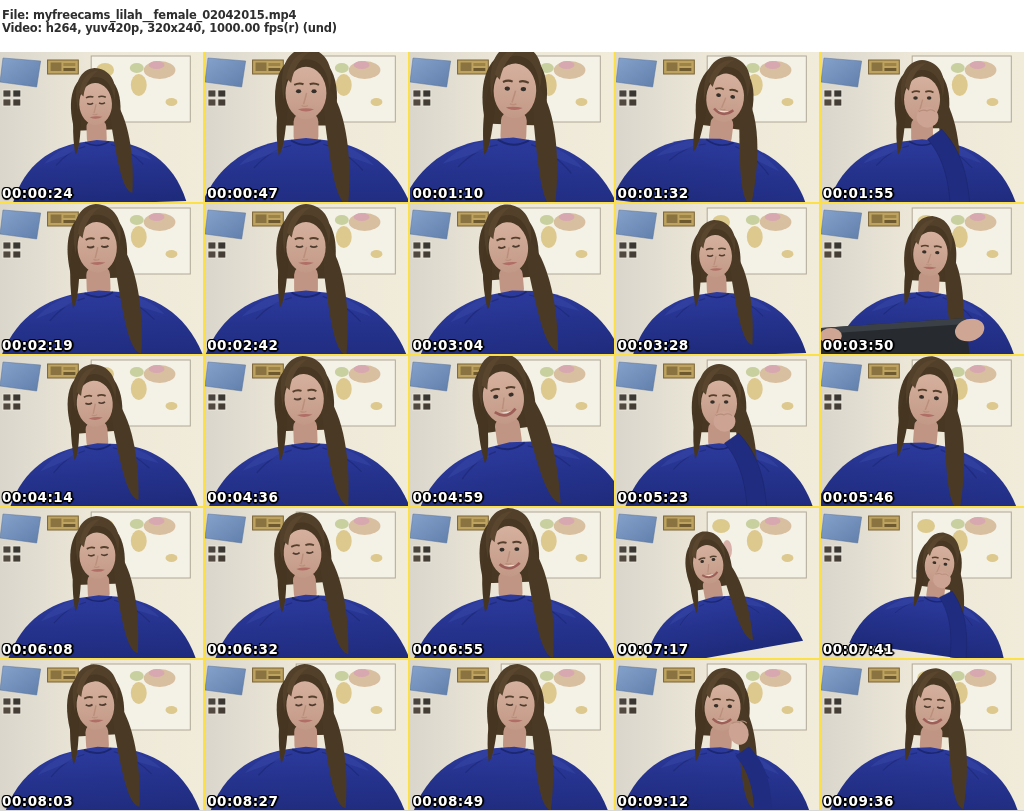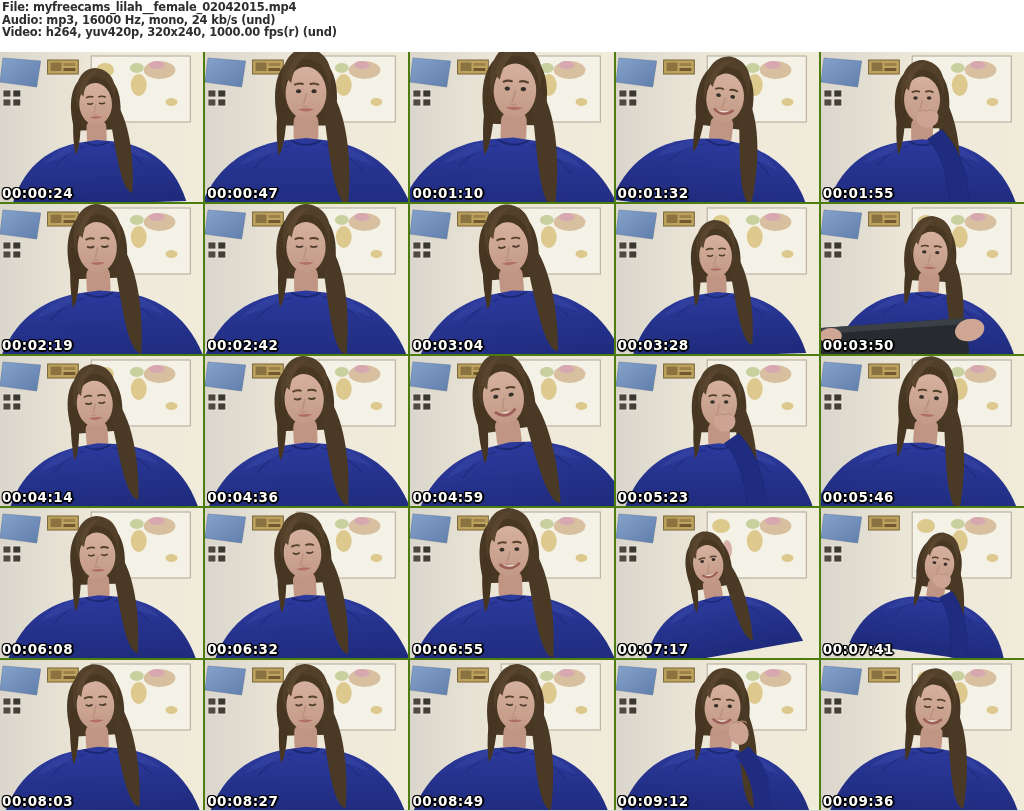--- a/index.html
+++ b/index.html
@@ -6,7 +6,7 @@
   .sheet{width:1024px;height:811px;background:#ffffff;overflow:hidden;position:relative;
          font-family:"DejaVu Sans","Liberation Sans",sans-serif;}
   
-  .header{height:52px;background:#ffffff;padding:1px 0 0 2px;box-sizing:border-box;}
+  .header{height:52px;background:#ffffff;padding:9px 0 0 2px;box-sizing:border-box;}
   .header .line{font-size:11.5px;font-weight:bold;color:#2e2e2e;line-height:12.7px;
                 letter-spacing:-0.2px;white-space:nowrap;}
   

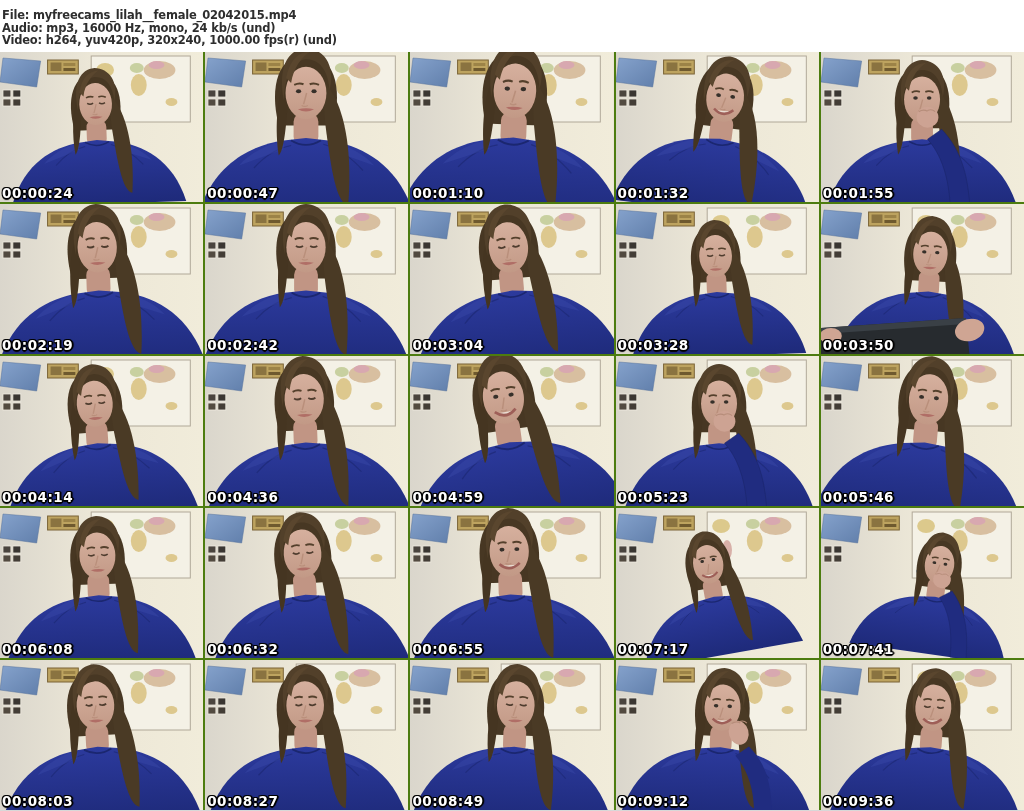--- a/index.html
+++ b/index.html
@@ -42,7 +42,6 @@
 
   <div class="header">
     <div class="line">File: myfreecams_lilah__female_02042015.mp4</div>
-    <div class="line">Audio: mp3, 16000 Hz, mono, 24 kb/s (und)</div>
     <div class="line">Video: h264, yuv420p, 320x240, 1000.00 fps(r) (und)</div>
   </div>
 

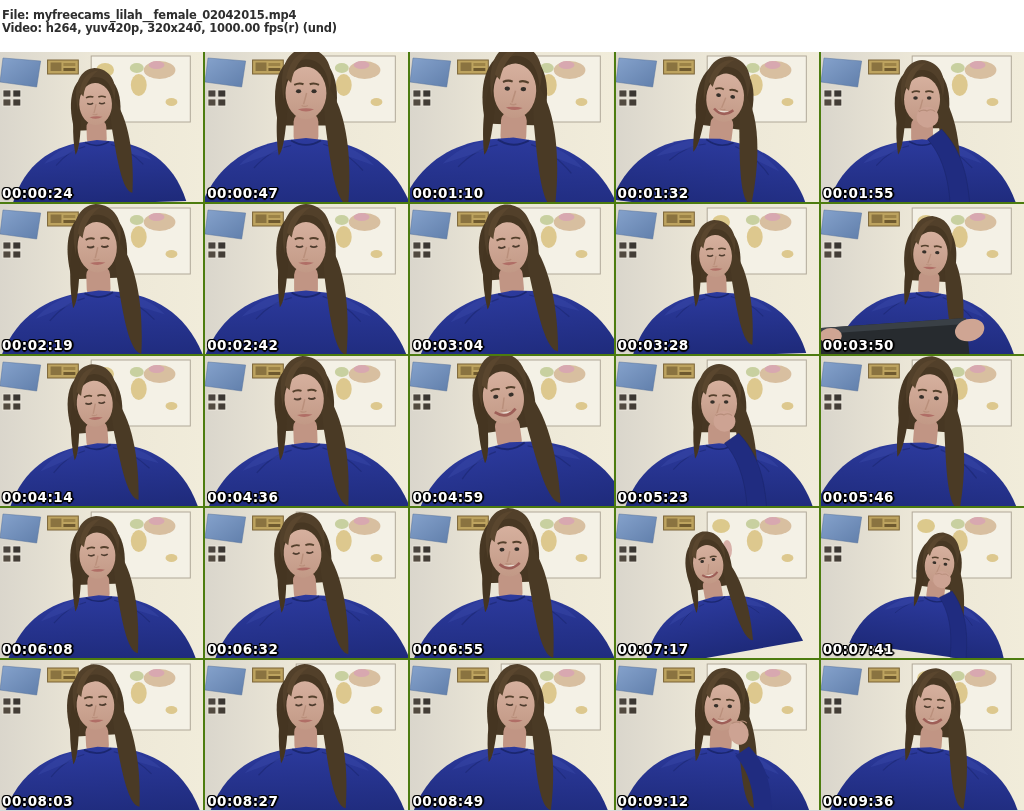--- a/index.html
+++ b/index.html
@@ -11,7 +11,7 @@
                 letter-spacing:-0.2px;white-space:nowrap;}
   
   .grid{display:grid;grid-template-columns:repeat(5,1fr);grid-auto-rows:150px;gap:2px;
-        background:#4d7c0f;border-bottom:1px solid #d8d8d8;width:1024px;}
+        background:#fde047;border-bottom:1px solid #d8d8d8;width:1024px;}
   .cell{position:relative;overflow:hidden;background:#e9e4d6;}
   .cell svg{display:block;width:100%;height:100%;}
   

